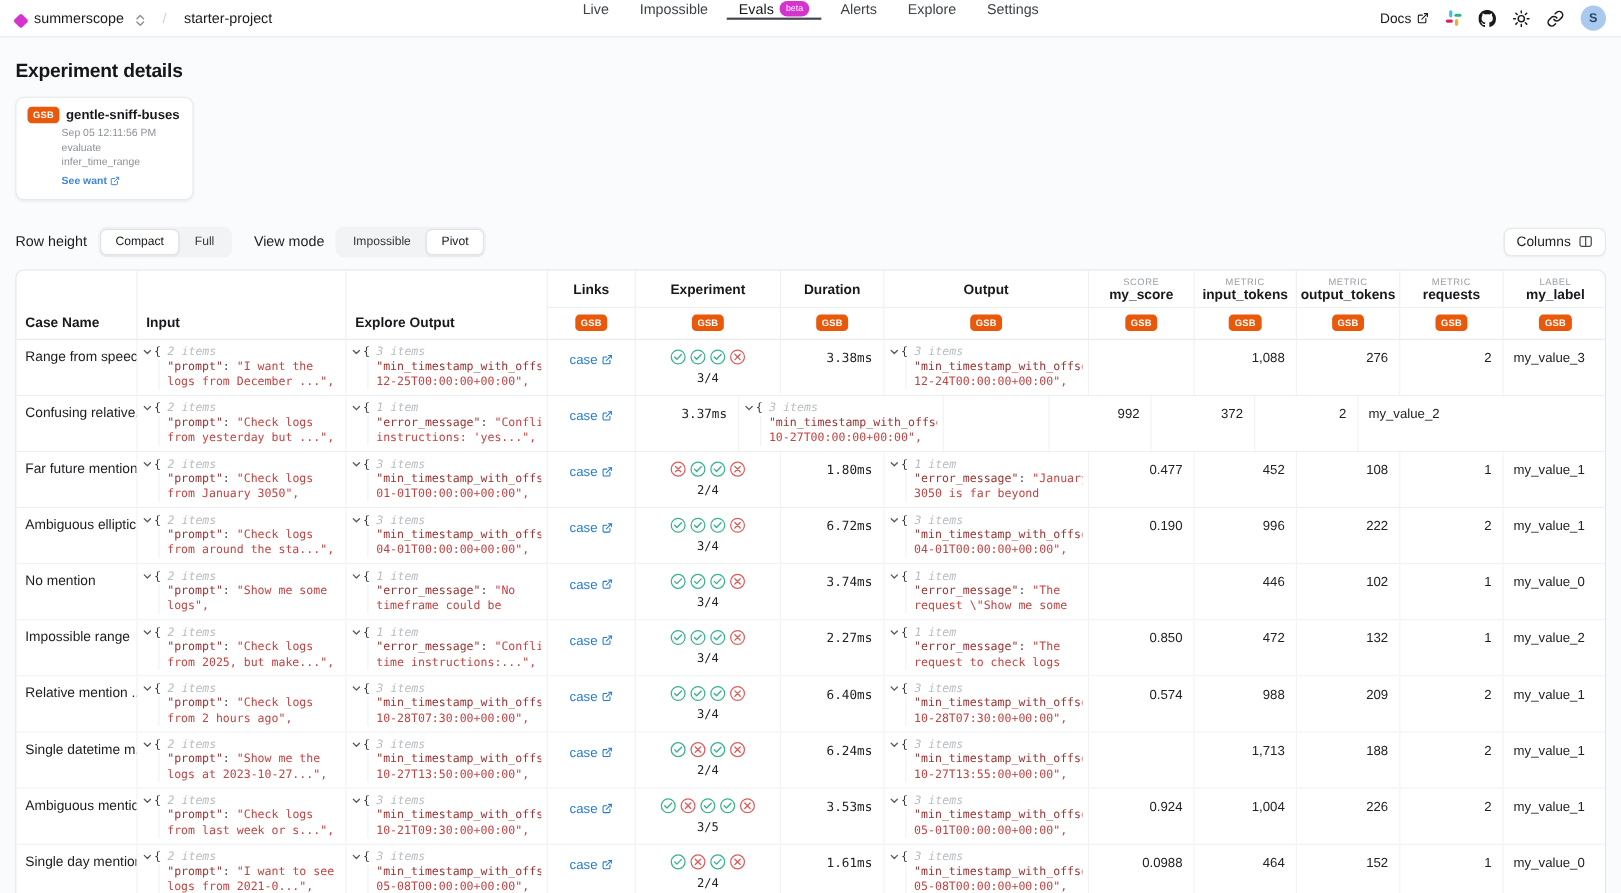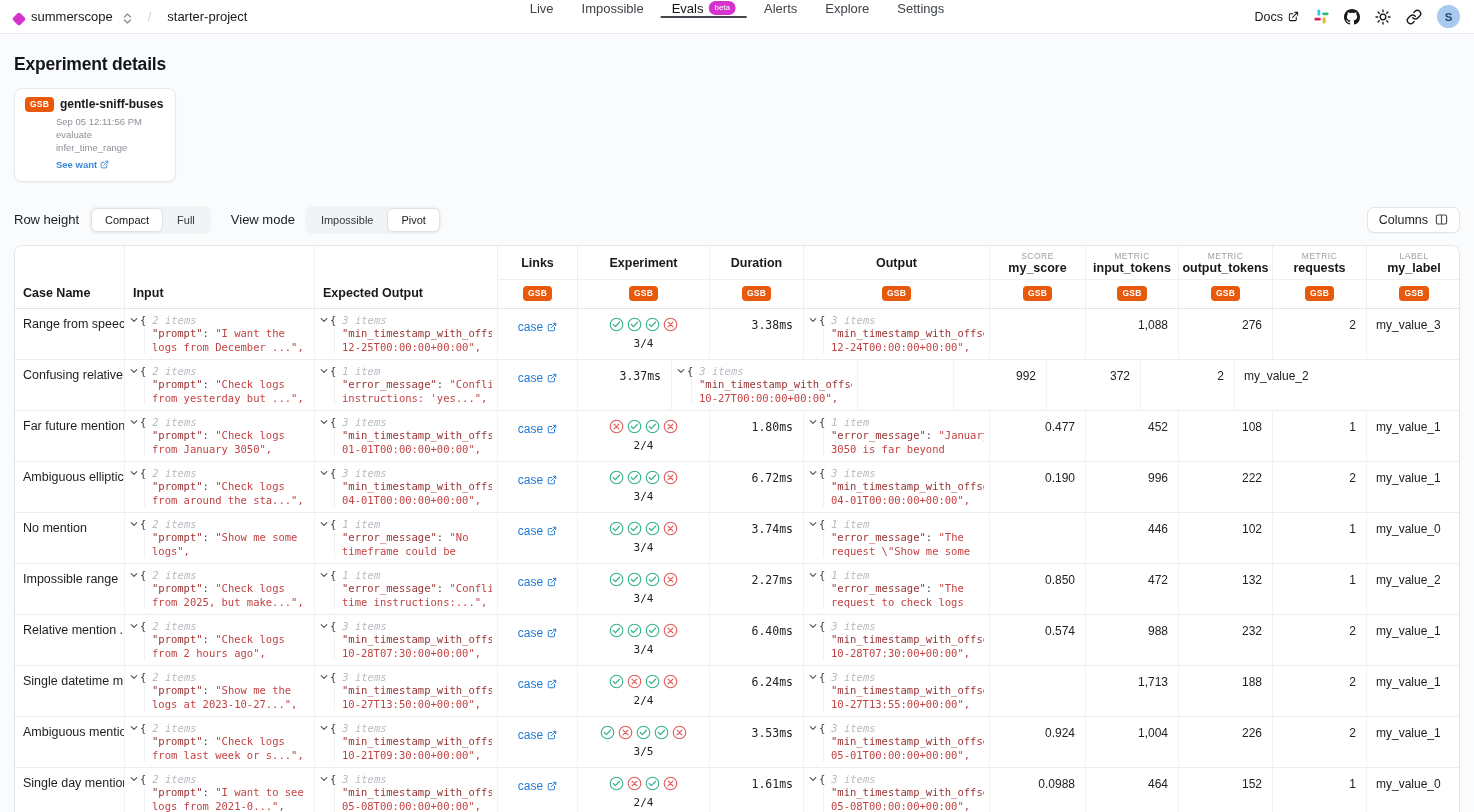--- a/index.html
+++ b/index.html
@@ -265,7 +265,7 @@
     </div>
         <div class="hcol" style="width:183px">
       <div class="hspan">
-            <span class="hlabel">Expected Output</span>
+            <span class="hlabel">Explore Output</span>
           </div>
     </div>
         <div class="hcol" style="width:80px">

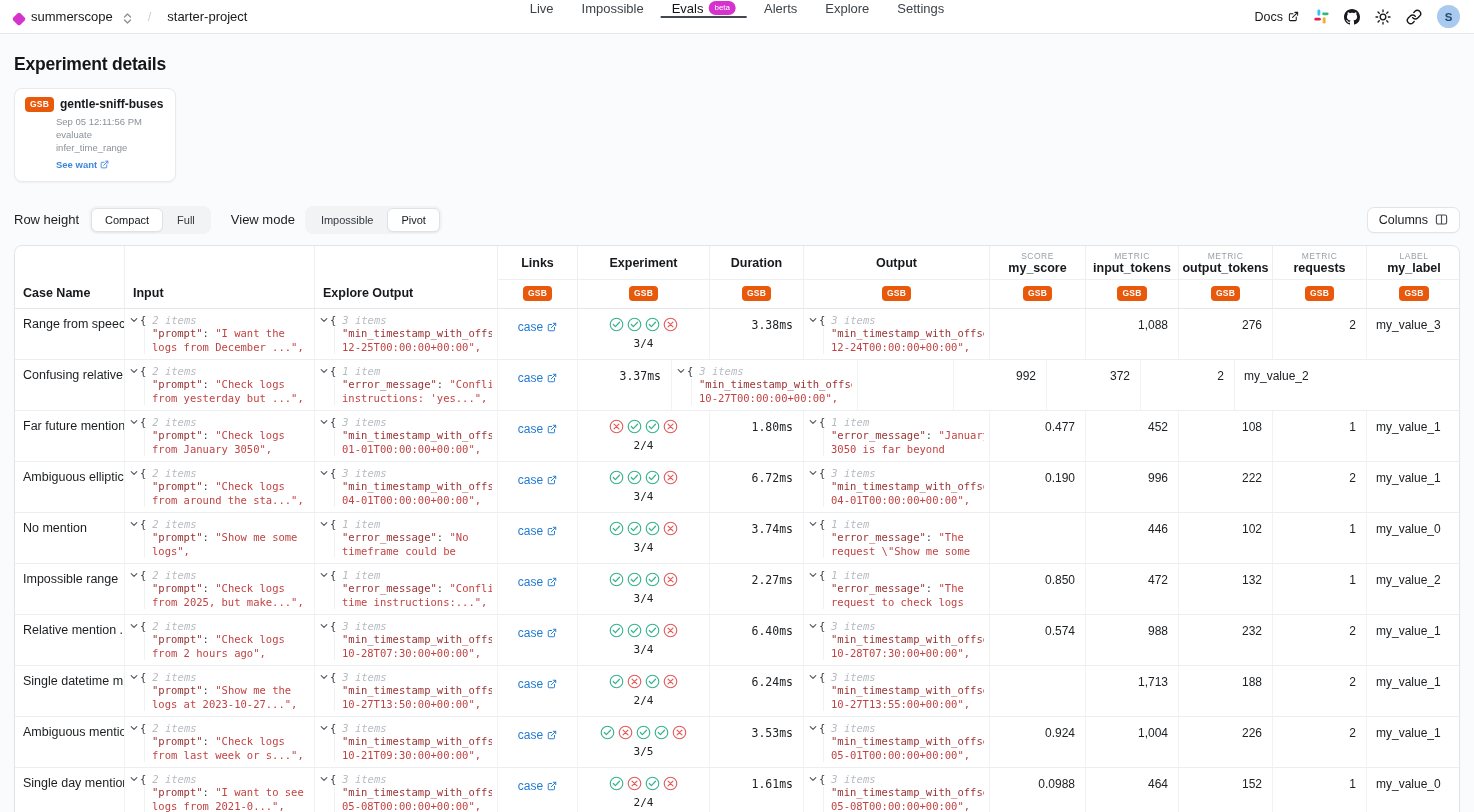--- a/index.html
+++ b/index.html
@@ -921,7 +921,7 @@
   </div>
     <div class="td num" style="width:96px">0.574</div>
     <div class="td num" style="width:93px">988</div>
-    <div class="td num" style="width:94px">232</div>
+    <div class="td num" style="width:94px">209</div>
     <div class="td num" style="width:94px">2</div>
     <div class="td lbl" style="width:94px">my_value_1</div>
   </div>

